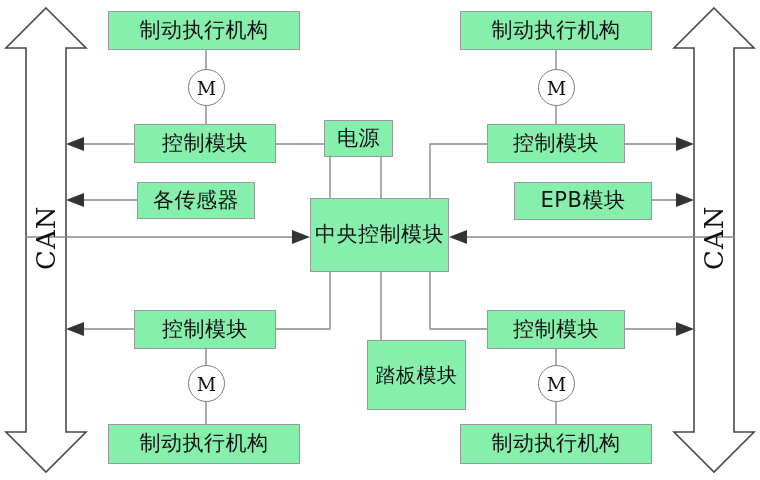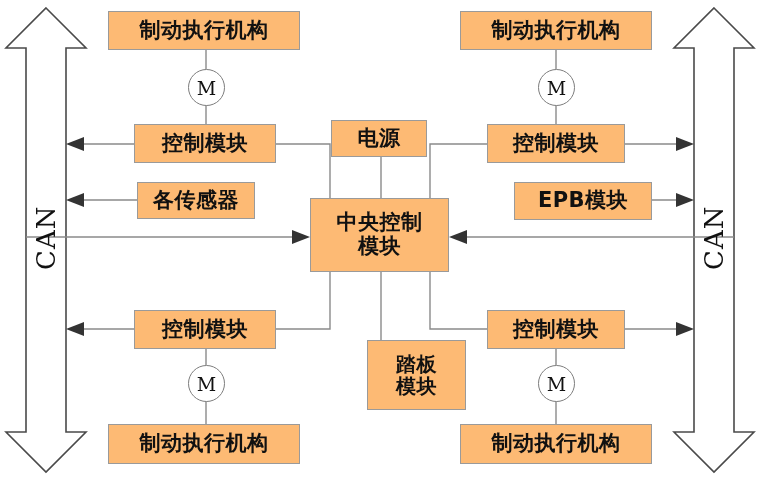--- a/index.html
+++ b/index.html
@@ -35,7 +35,7 @@
     position: absolute;
     box-sizing: border-box;
     border: 1.4px solid #9a9a9a;
-    background: #fdba74;
+    background: #86efac;
     display: flex;
     align-items: center;
     justify-content: center;
@@ -43,7 +43,6 @@
     color: #111111;
     line-height: 1.12;
     letter-spacing: 0.5px;
-    font-weight: bold;
   }
   .node-box.two-line {
     flex-direction: column;

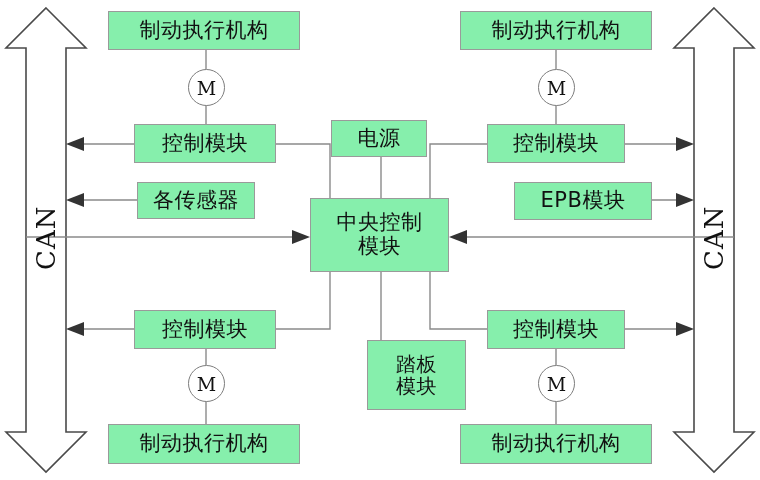--- a/index.html
+++ b/index.html
@@ -171,7 +171,7 @@
 
   <div class="node-box label-cn" style="left:460px; top:424px; width:192px; height:40px;">制动执行机构</div>
 
-  <div class="node-box label-cn" style="left:331px; top:120px; width:96px; height:37px;">电源</div>
+  <div class="node-box label-cn" style="left:324px; top:120px; width:69px; height:37px;">电源</div>
 
   <div class="node-box two-line label-cn" style="left:310px; top:198px; width:139px; height:74px;">
     <span>中央控制</span>

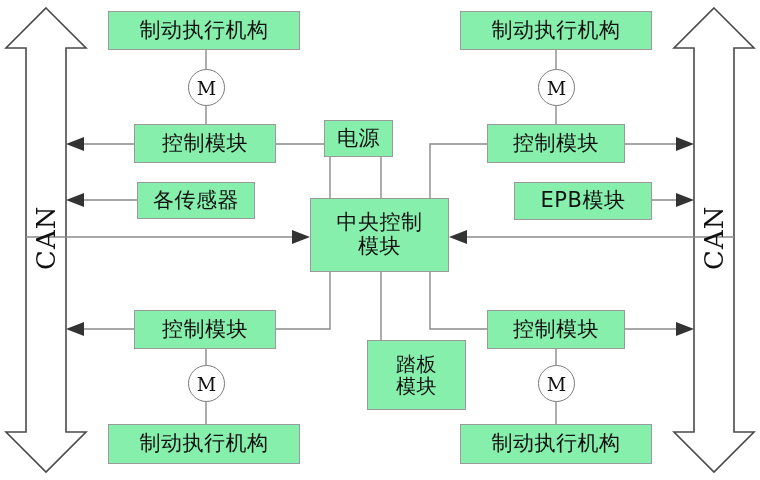--- a/index.html
+++ b/index.html
@@ -45,7 +45,7 @@
     letter-spacing: 0.5px;
   }
   .node-box.two-line {
-    flex-direction: column;
+    flex-direction: row;
   }
   .motor-circle {
     position: absolute;

